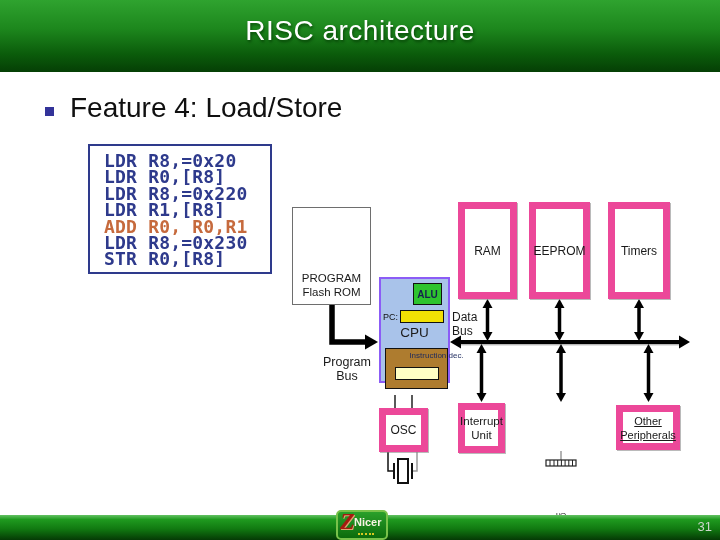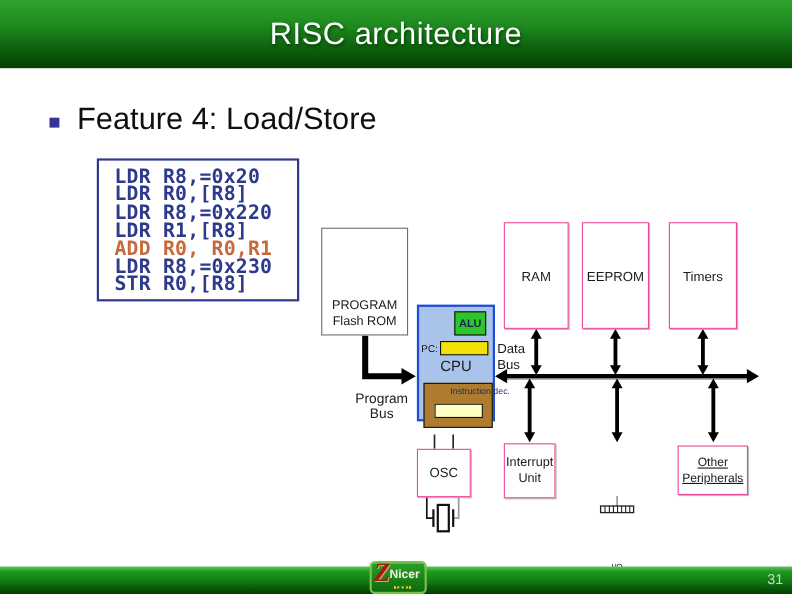--- a/index.html
+++ b/index.html
@@ -9,7 +9,7 @@
   }
   
   .titlebar{
-    position:absolute;left:0;top:0;width:720px;height:62px;
+    position:absolute;left:0;top:0;width:720px;height:72px;
     background:linear-gradient(180deg,#2fa32f 0%,#1d871d 40%,#0b5c0b 75%,#053f05 100%);
   }
   .titlebar .title{

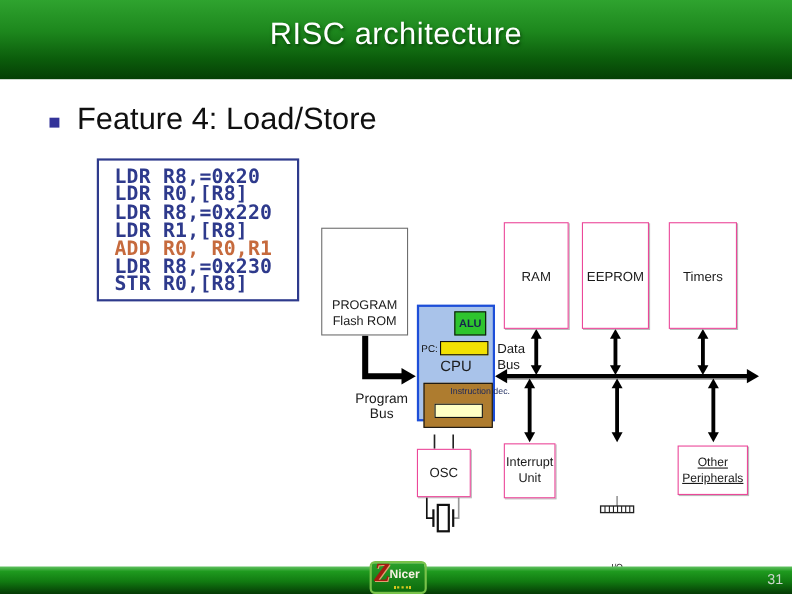--- a/index.html
+++ b/index.html
@@ -33,7 +33,7 @@
   .code-line.accent{color:#c66a3d;}
   
   .dbox{
-    position:absolute;background:#ffffff;border:1px solid #ec4899;
+    position:absolute;background:#ffffff;border:7px solid #ec4899;
     box-shadow:1px 1px 0 rgba(130,130,130,.55);box-sizing:border-box;
     display:flex;align-items:center;justify-content:center;text-align:center;
     font-size:12px;color:#1a1a1a;line-height:14px;

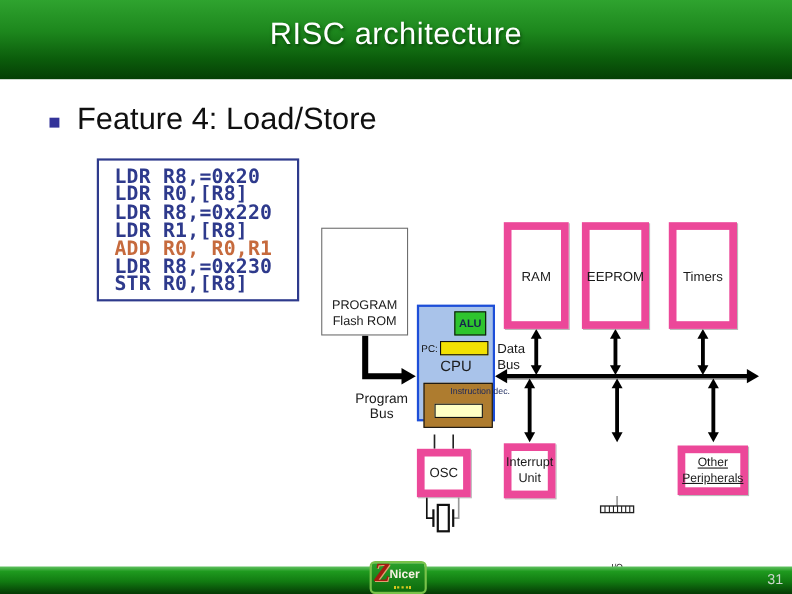--- a/index.html
+++ b/index.html
@@ -50,7 +50,7 @@
   
   .cpu{
     position:absolute;left:379px;top:277px;width:71px;height:106px;
-    background:#a9c3ea;border:2px solid #1d4ed8;box-sizing:border-box;
+    background:#a9c3ea;border:2px solid #8b5cf6;box-sizing:border-box;
   }
   .alu{
     position:absolute;left:32px;top:4px;width:29px;height:22px;background:#2ec42e;

